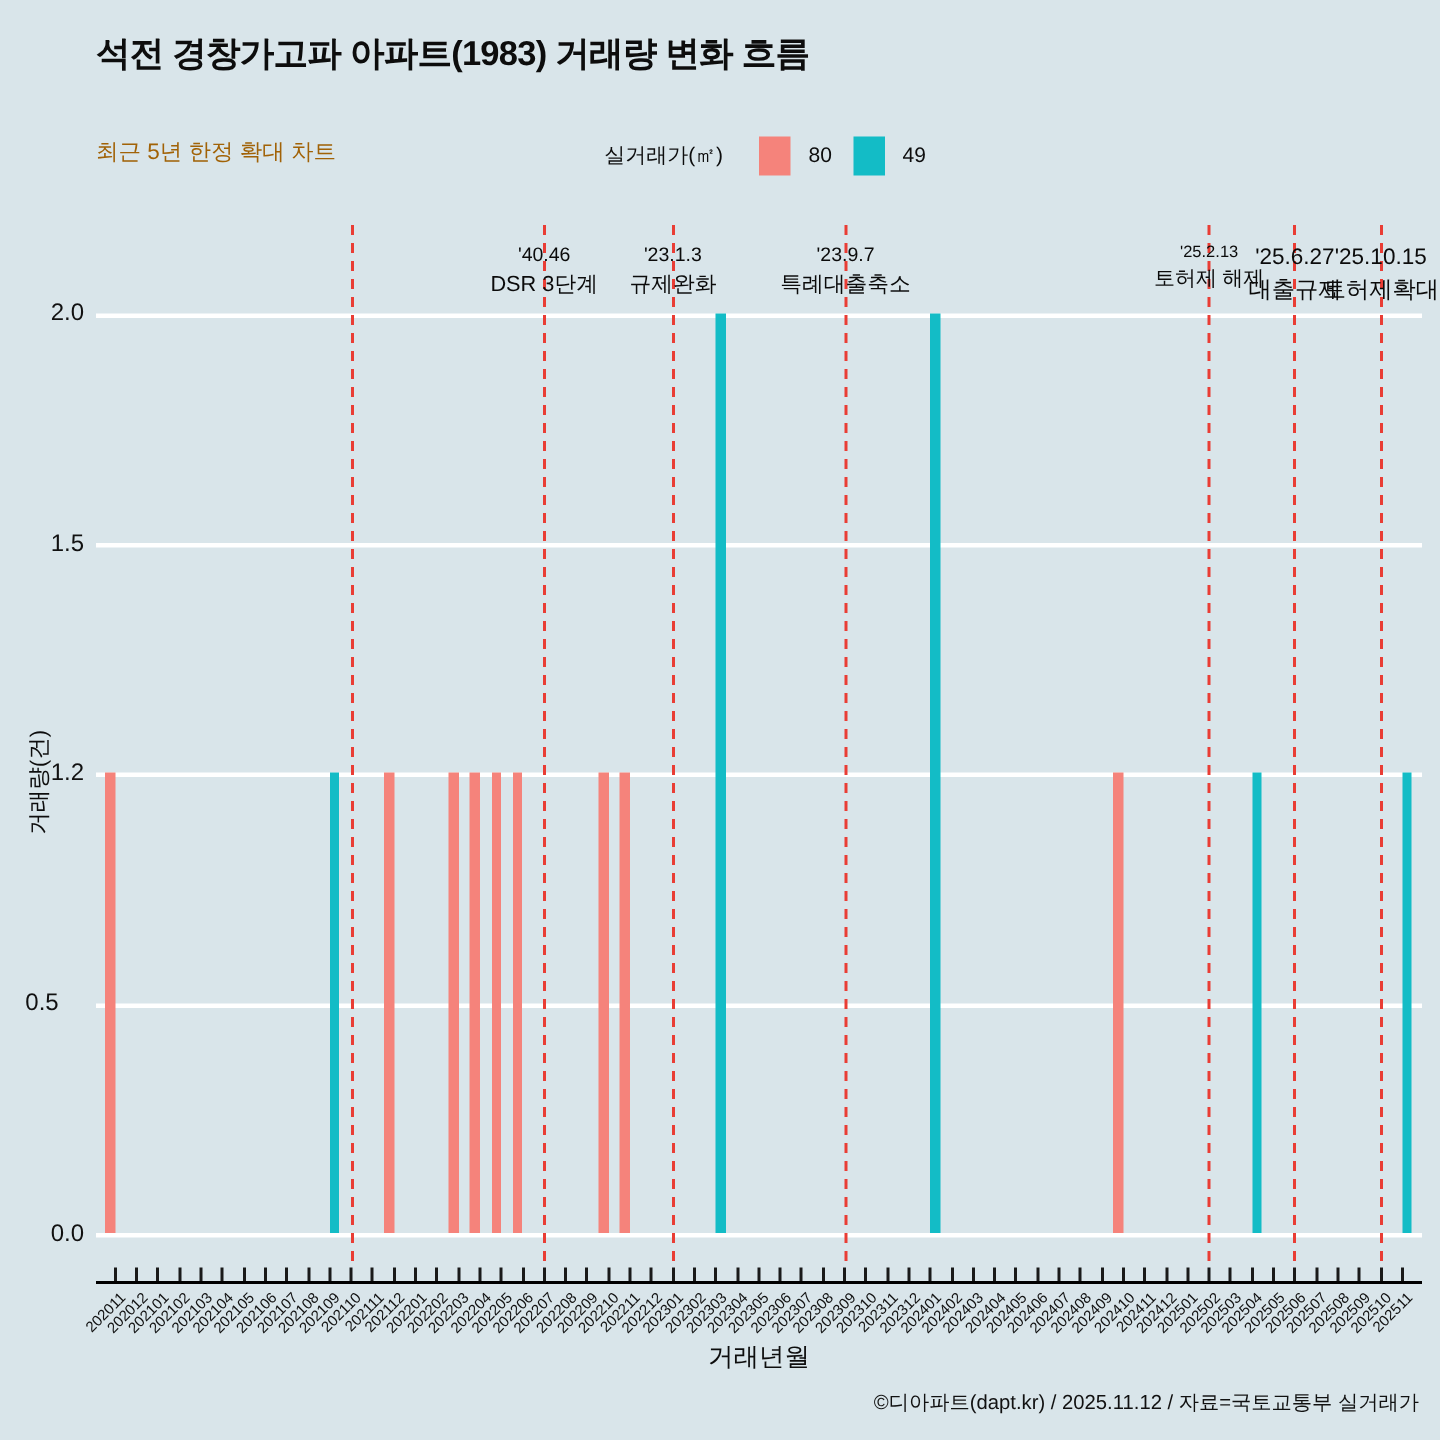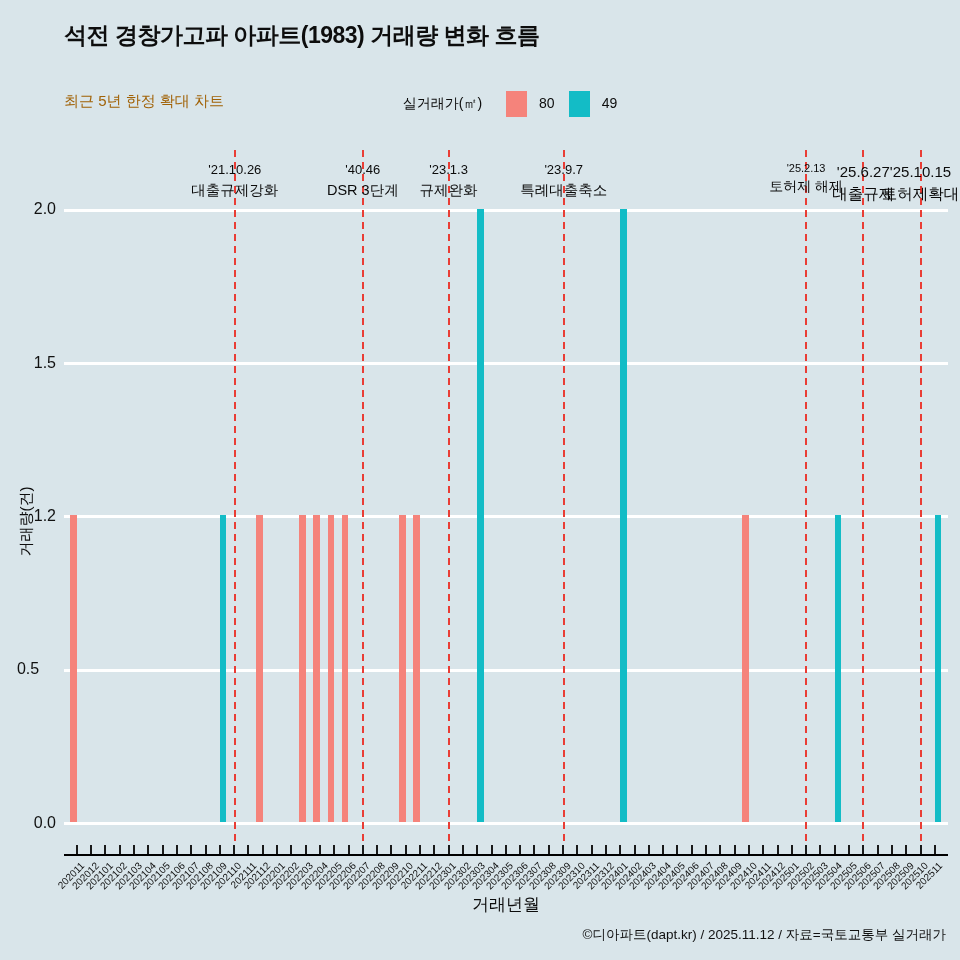--- a/index.html
+++ b/index.html
@@ -349,10 +349,6 @@
       <span>202511</span>
     </div>
     <div class="ann-line" style="left: 233.815px; background: repeating-linear-gradient(rgb(233, 61, 53) 0px, rgb(233, 61, 53) 7px, transparent 7px, transparent 12px);"></div>
-    <div class="ann-text " style="left: 124.815px;">
-      <div class="ann-date">'21.10.26</div>
-      <div class="ann-label">대출규제강화</div>
-    </div>
     <div class="ann-line" style="left: 361.8px; background: repeating-linear-gradient(rgb(233, 61, 53) 0px, rgb(233, 61, 53) 7px, transparent 7px, transparent 12px);"></div>
     <div class="ann-text " style="left: 252.8px;">
       <div class="ann-date">'40.46</div>

